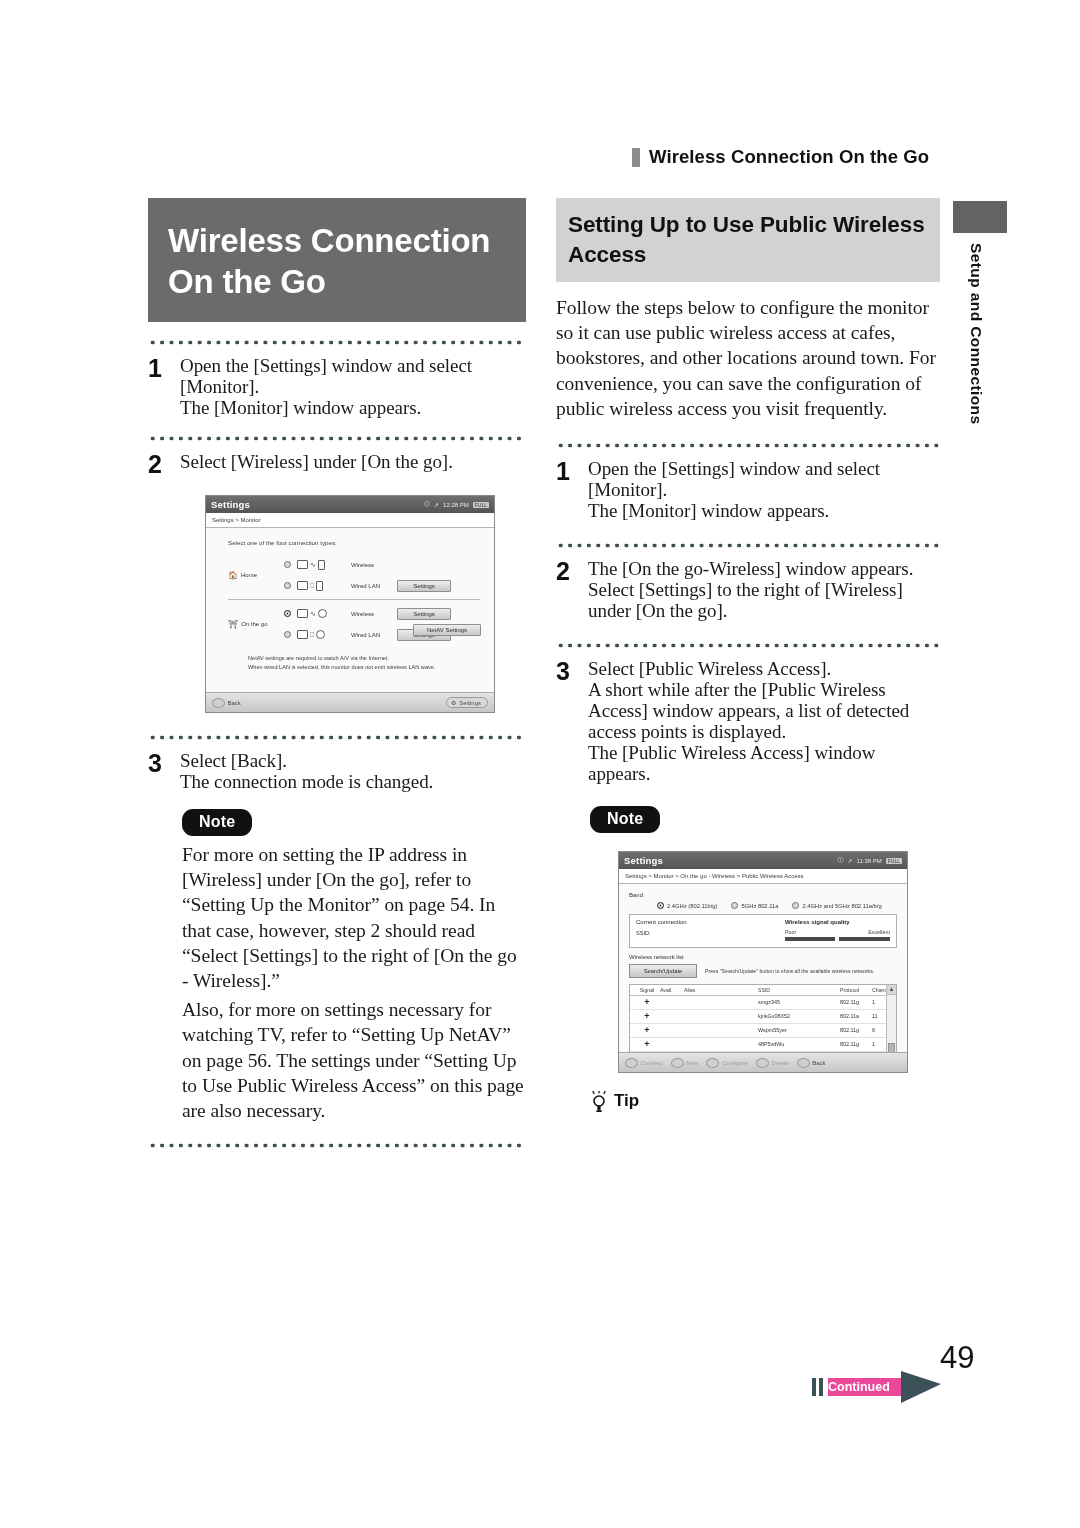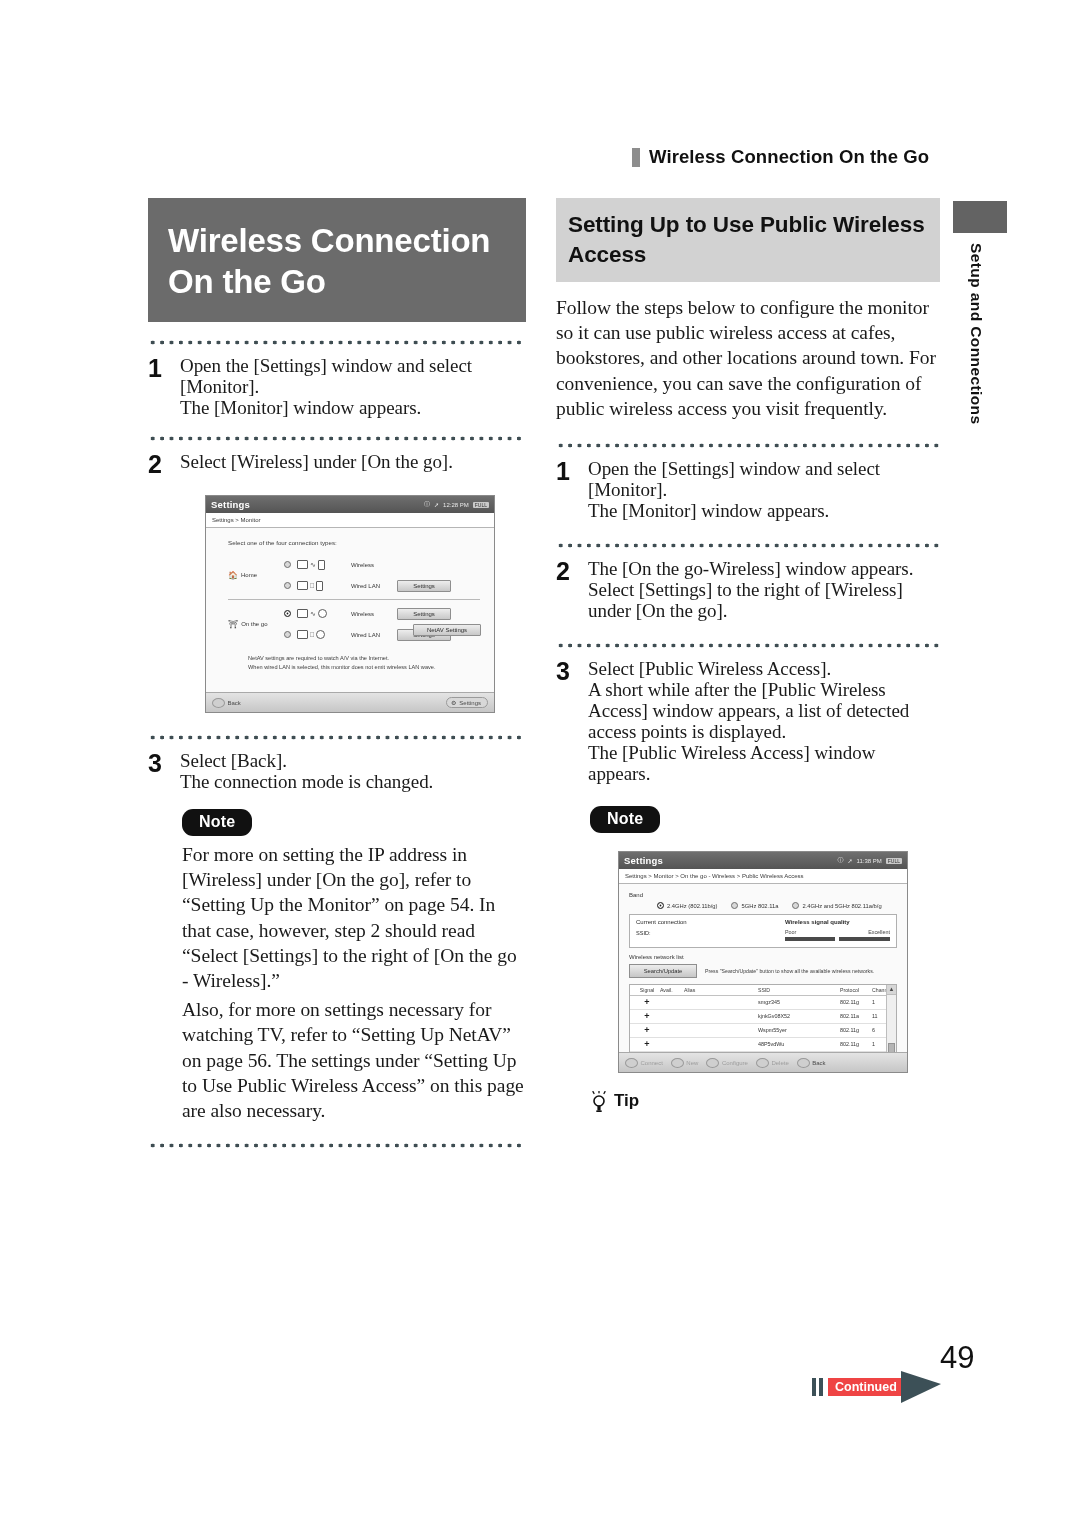--- a/index.html
+++ b/index.html
@@ -500,13 +500,12 @@
     left: 16px; top: 5px;
     height: 18px;
     width: 74px;
-    background: #ef4444;
+    background: #ec4899;
     color: #ffffff;
     font-family: "Liberation Sans", sans-serif;
     font-weight: bold;
     font-size: 12.5px;
     line-height: 18px;
-    padding-left: 7px;
     box-sizing: border-box;
   }
   .cont-arrow {

